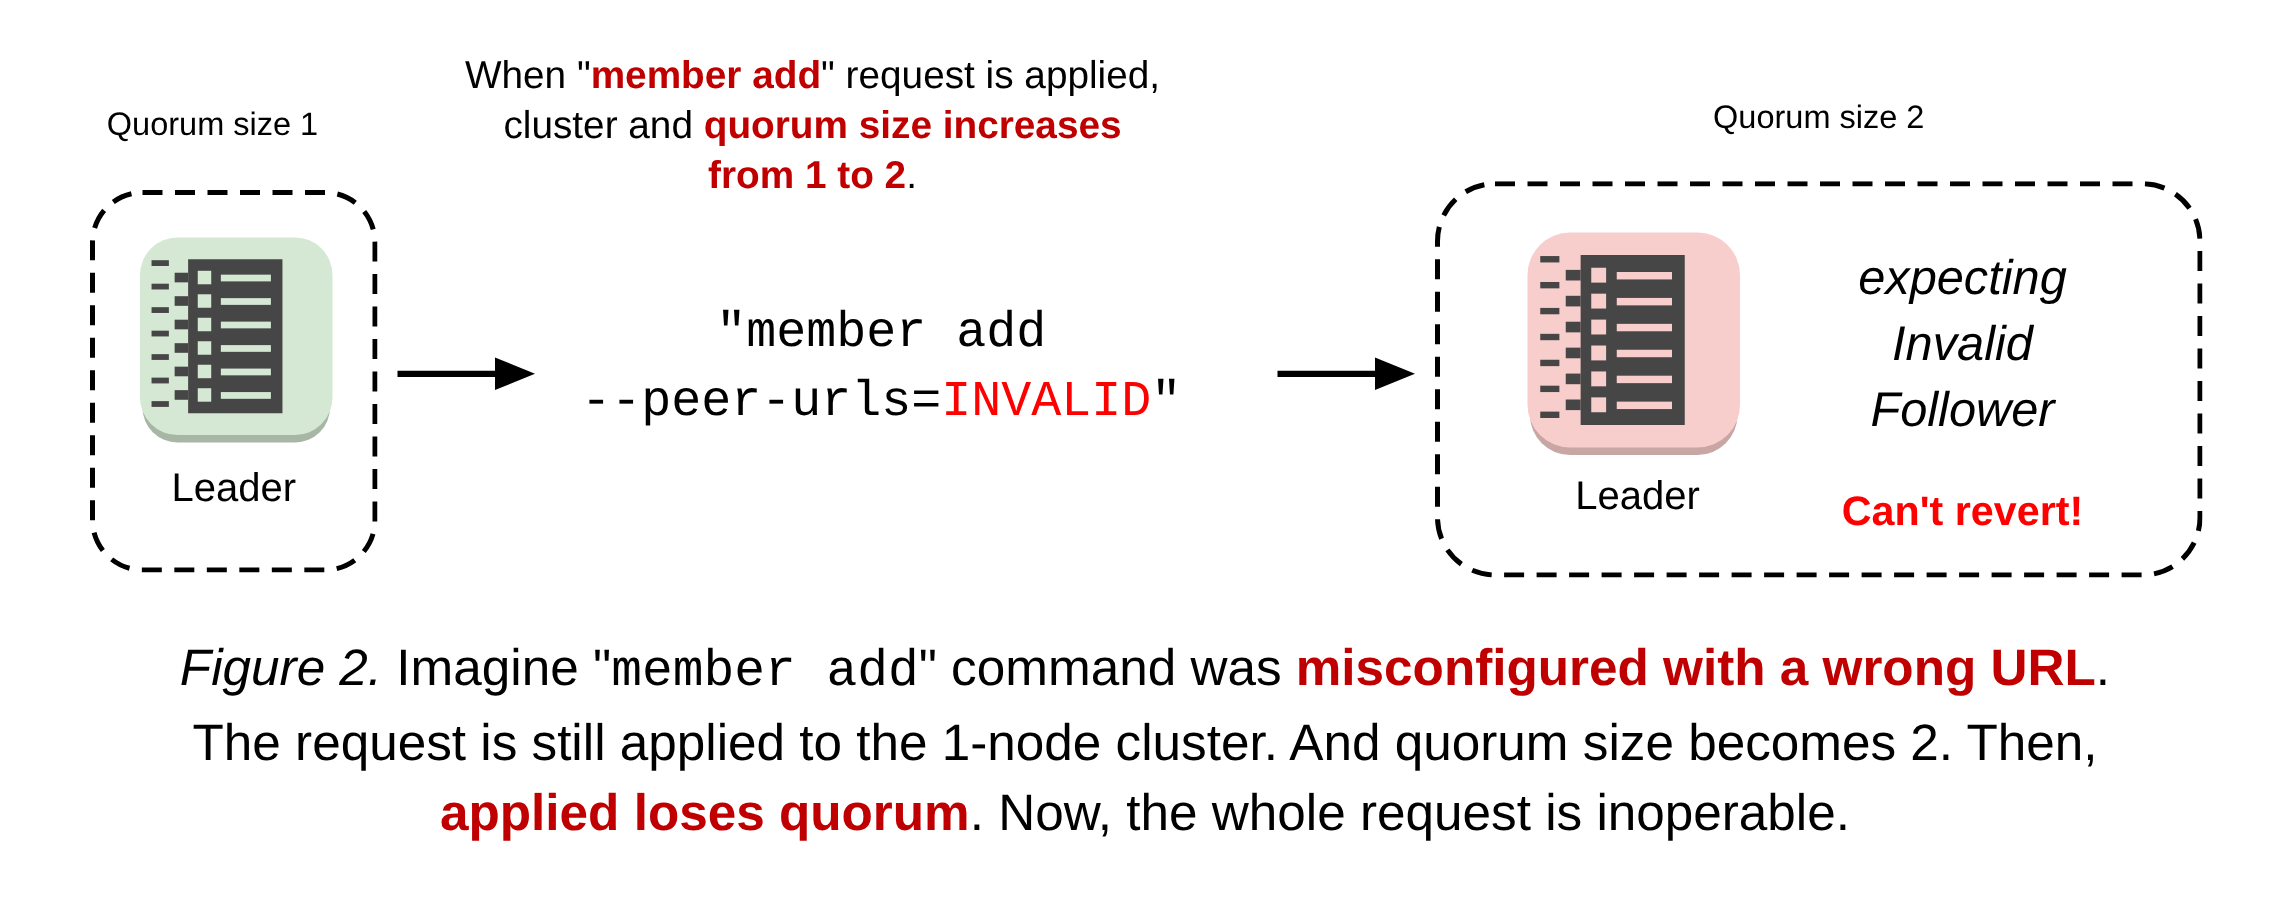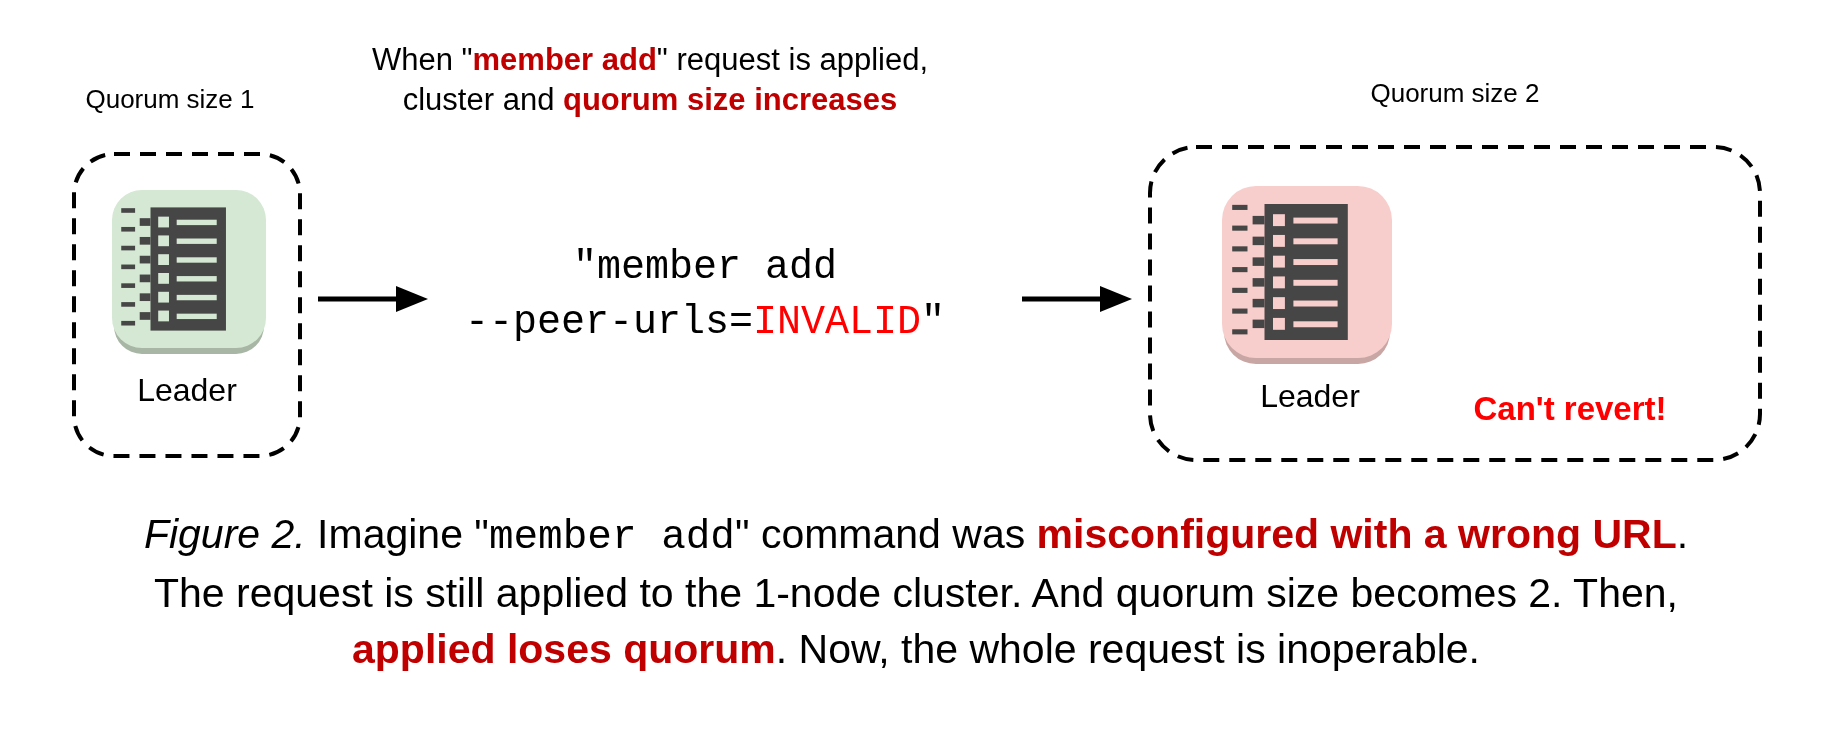--- a/index.html
+++ b/index.html
@@ -74,6 +74,7 @@
   <div class="abs mid-heading" style="left:320px;top:40px;width:660px;">
     <div><span class="seg-plain">When "</span><span class="seg-redbold">member add</span><span class="seg-plain">" request is applied,</span></div>
     <div><span class="seg-plain">cluster and </span><span class="seg-redbold">quorum size increases</span></div>
+    <div><span class="seg-redbold">from 1 to 2</span><span class="seg-plain">.</span></div>
   </div>
 
   <div class="abs cluster-title" style="left:40px;top:84px;width:260px;">Quorum size 1</div>

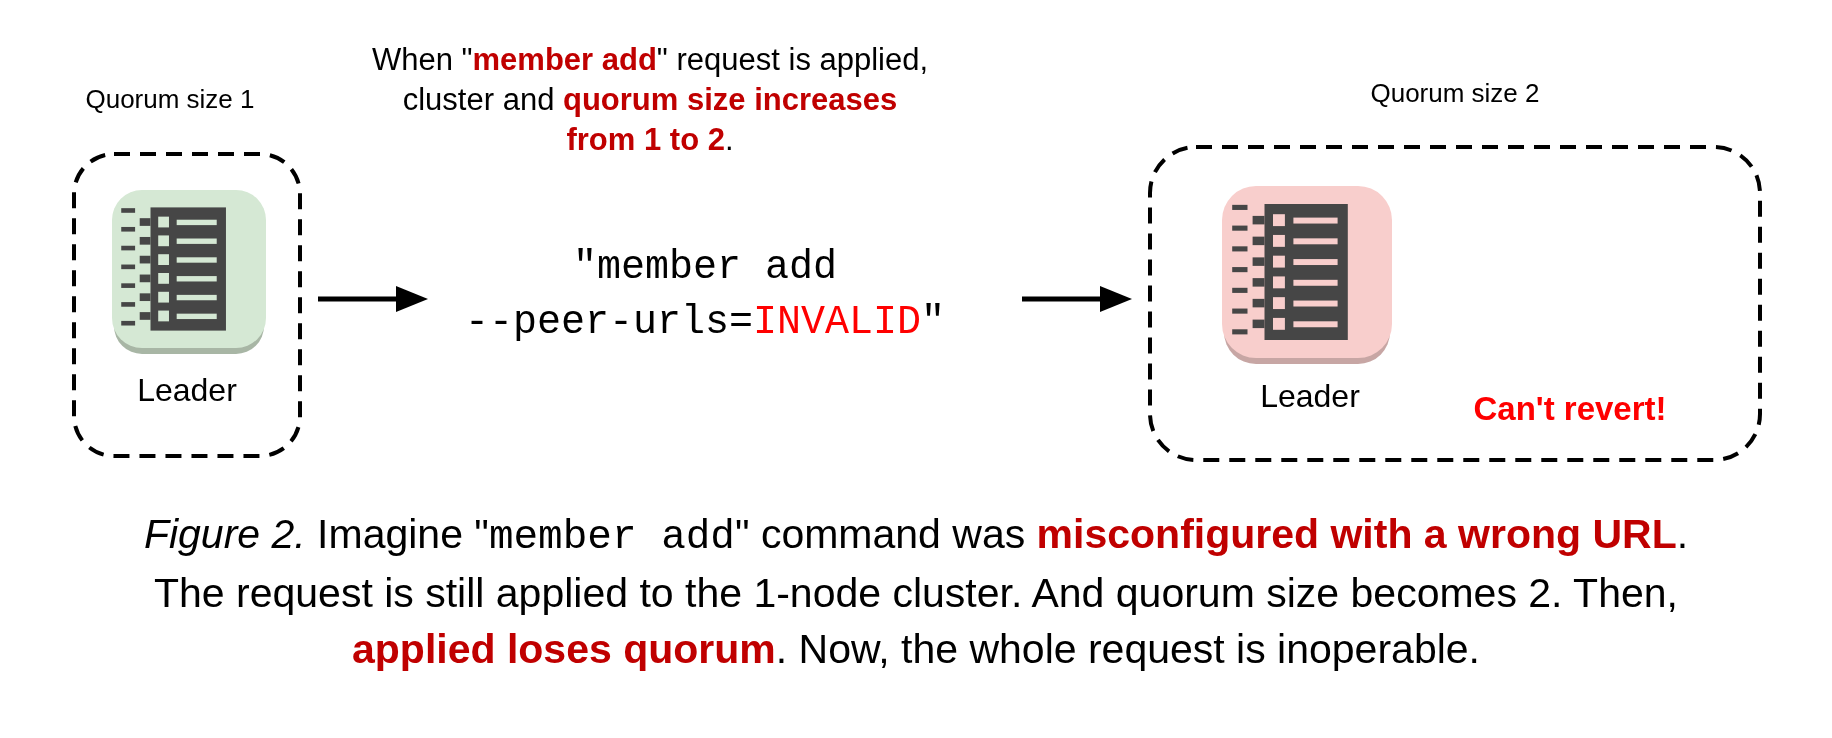--- a/index.html
+++ b/index.html
@@ -173,6 +173,11 @@
 
   <div class="abs leader-label" style="left:1190px;top:378px;width:240px;">Leader</div>
 
+  <div class="abs expecting" style="left:1415px;top:196px;width:310px;">
+    <div>expecting</div>
+    <div>Invalid</div>
+    <div>Follower</div>
+  </div>
 
   <div class="abs cant-revert" style="left:1415px;top:390px;width:310px;">Can't revert!</div>
 

